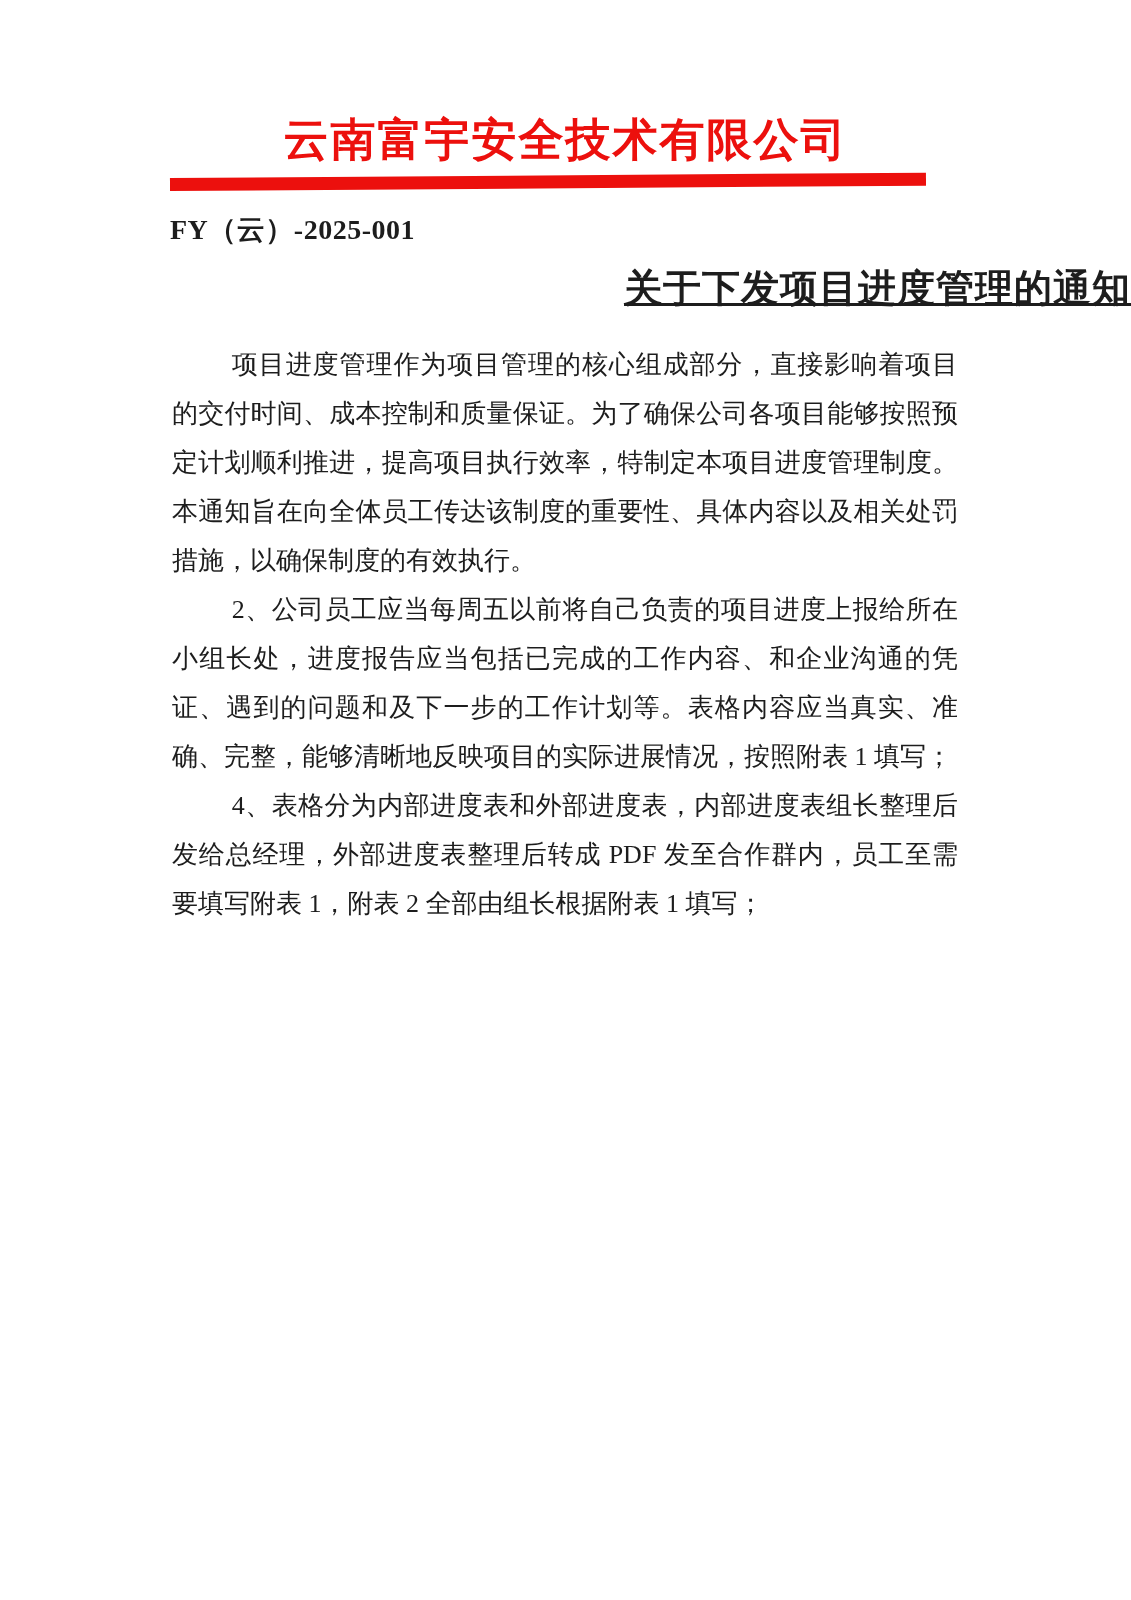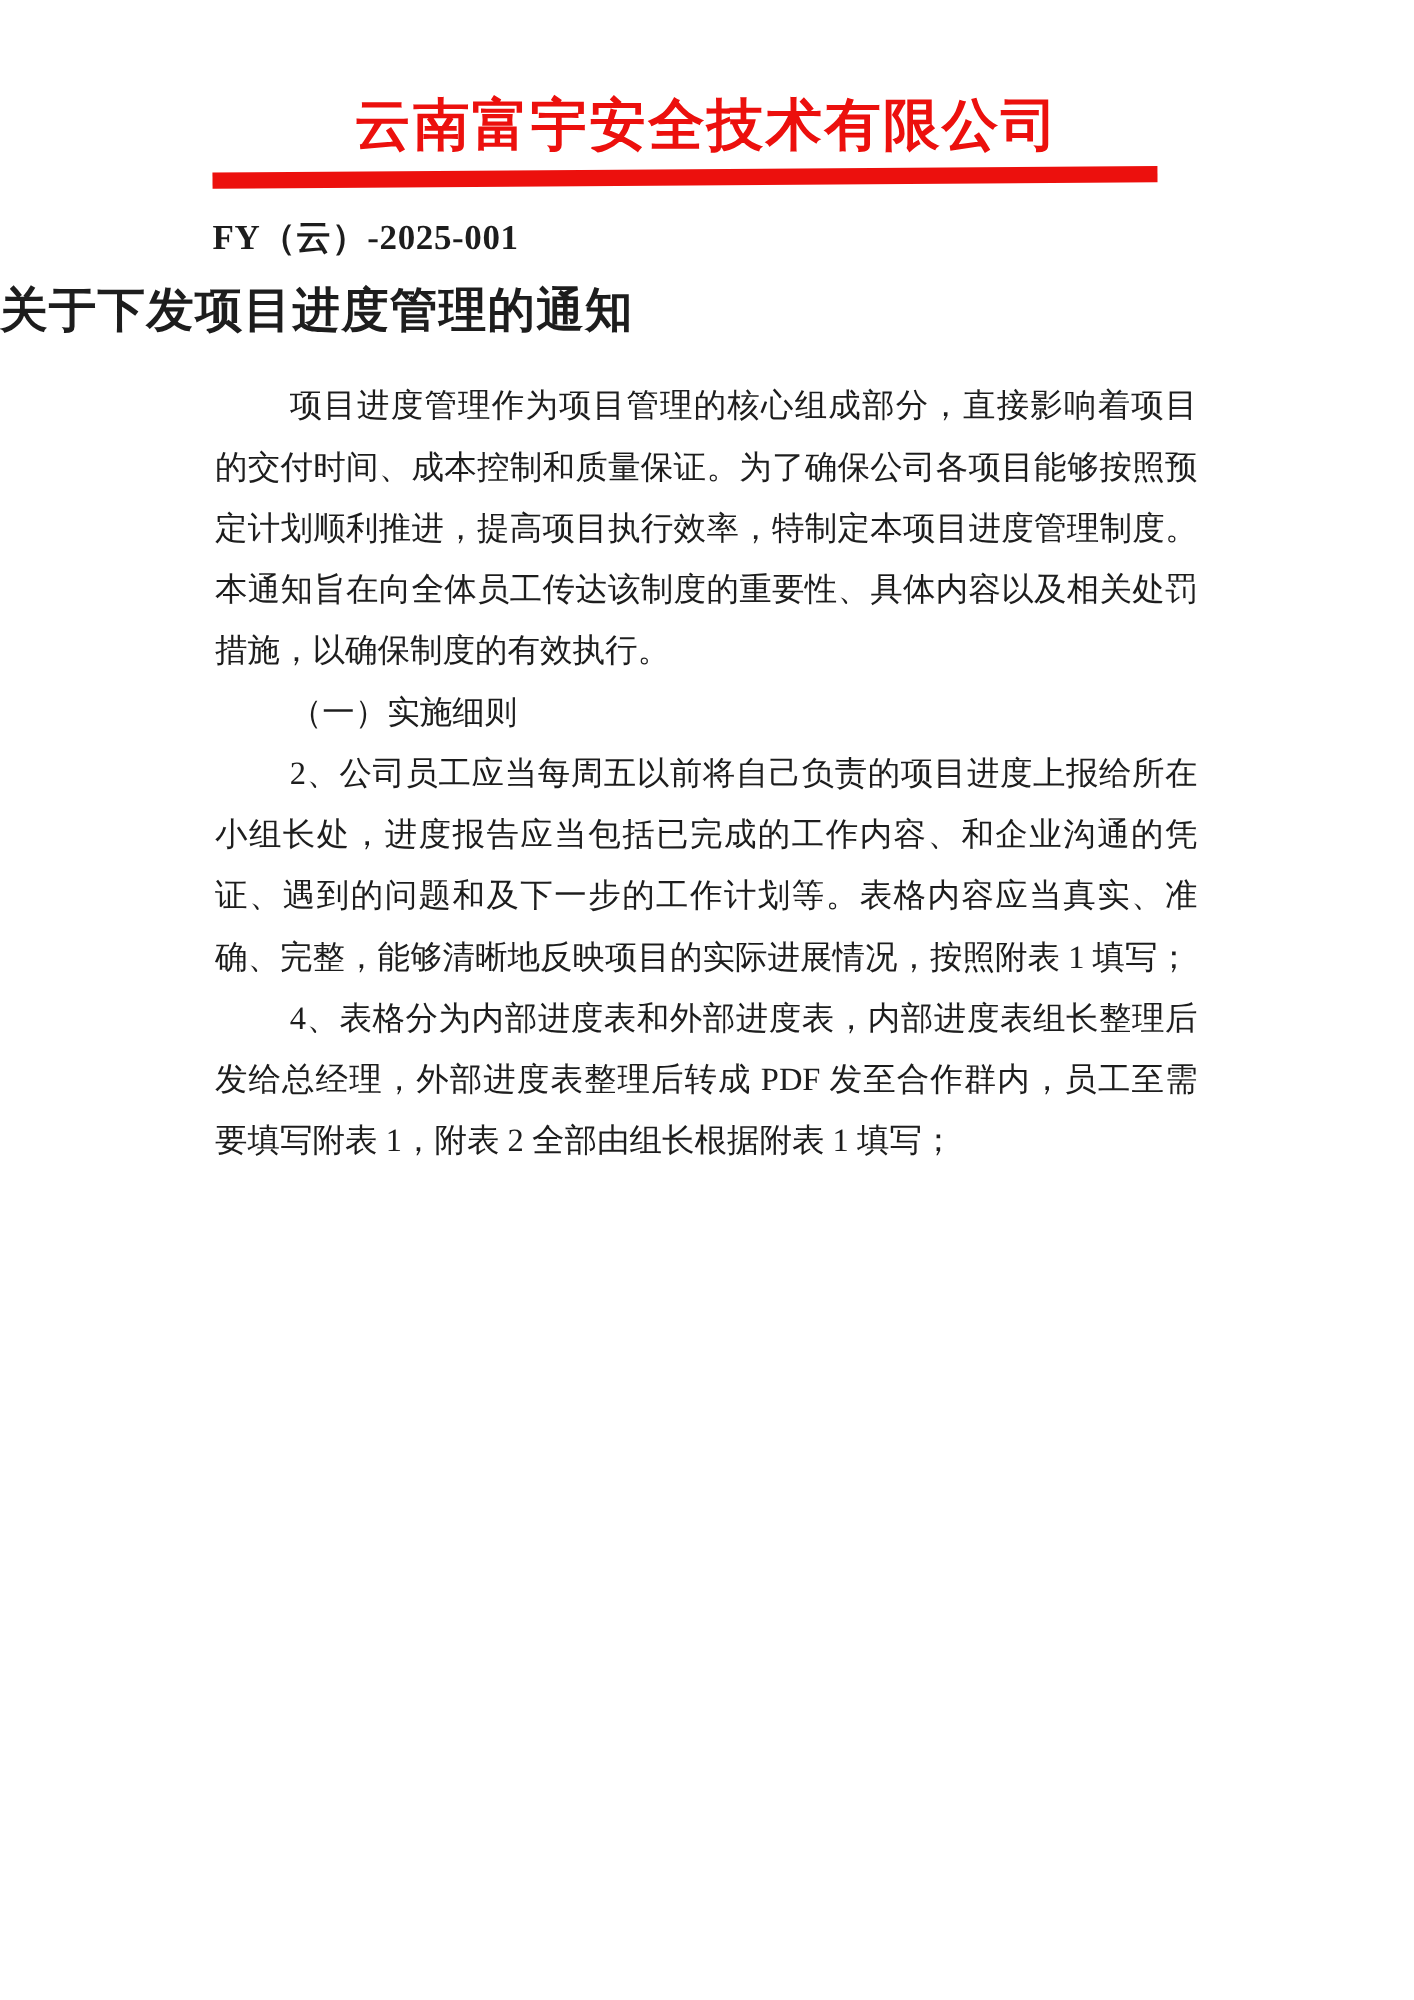--- a/index.html
+++ b/index.html
@@ -13,7 +13,7 @@
     font-family: "Liberation Serif", "DejaVu Serif", serif;
     color: #1d1d1d;
   }
-  .letterhead { padding-top: 72px; }
+  .letterhead { padding-top: 112px; }
   .company-name {
     text-align: center;
     color: var(--accent, #ec100d);

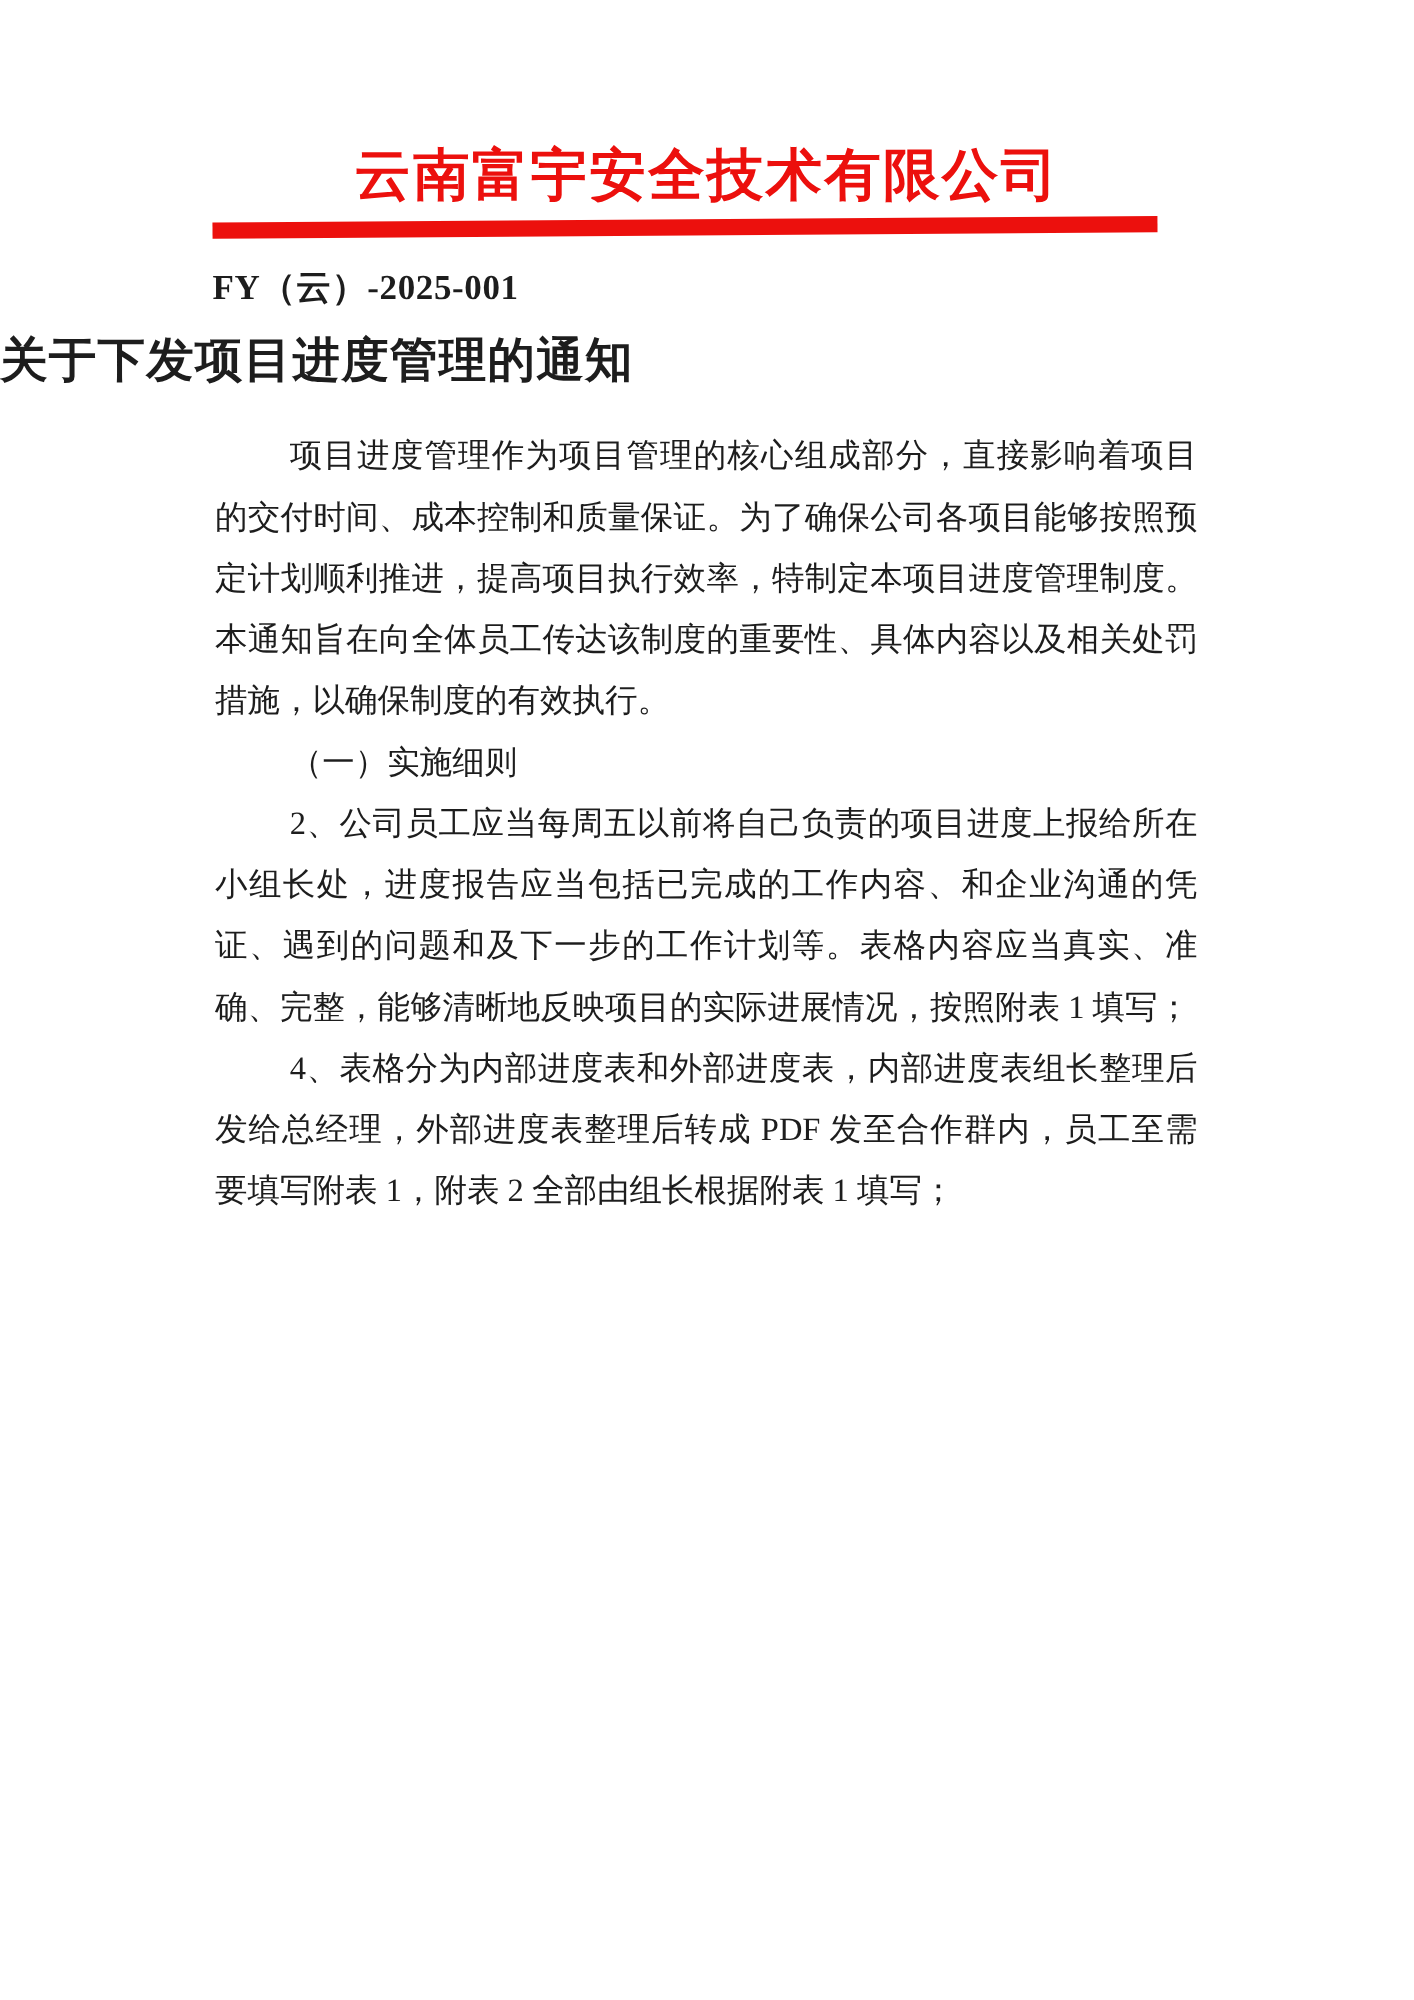--- a/index.html
+++ b/index.html
@@ -43,10 +43,11 @@
   }
   .notice-title {
     margin-top: 14px;
-    text-align: left;
+    text-align: right;
     font-size: 38px;
     font-weight: bold;
     letter-spacing: 1px;
+    text-decoration: underline;
   }
   .notice-body {
     margin: 26px 13px 0 172px;

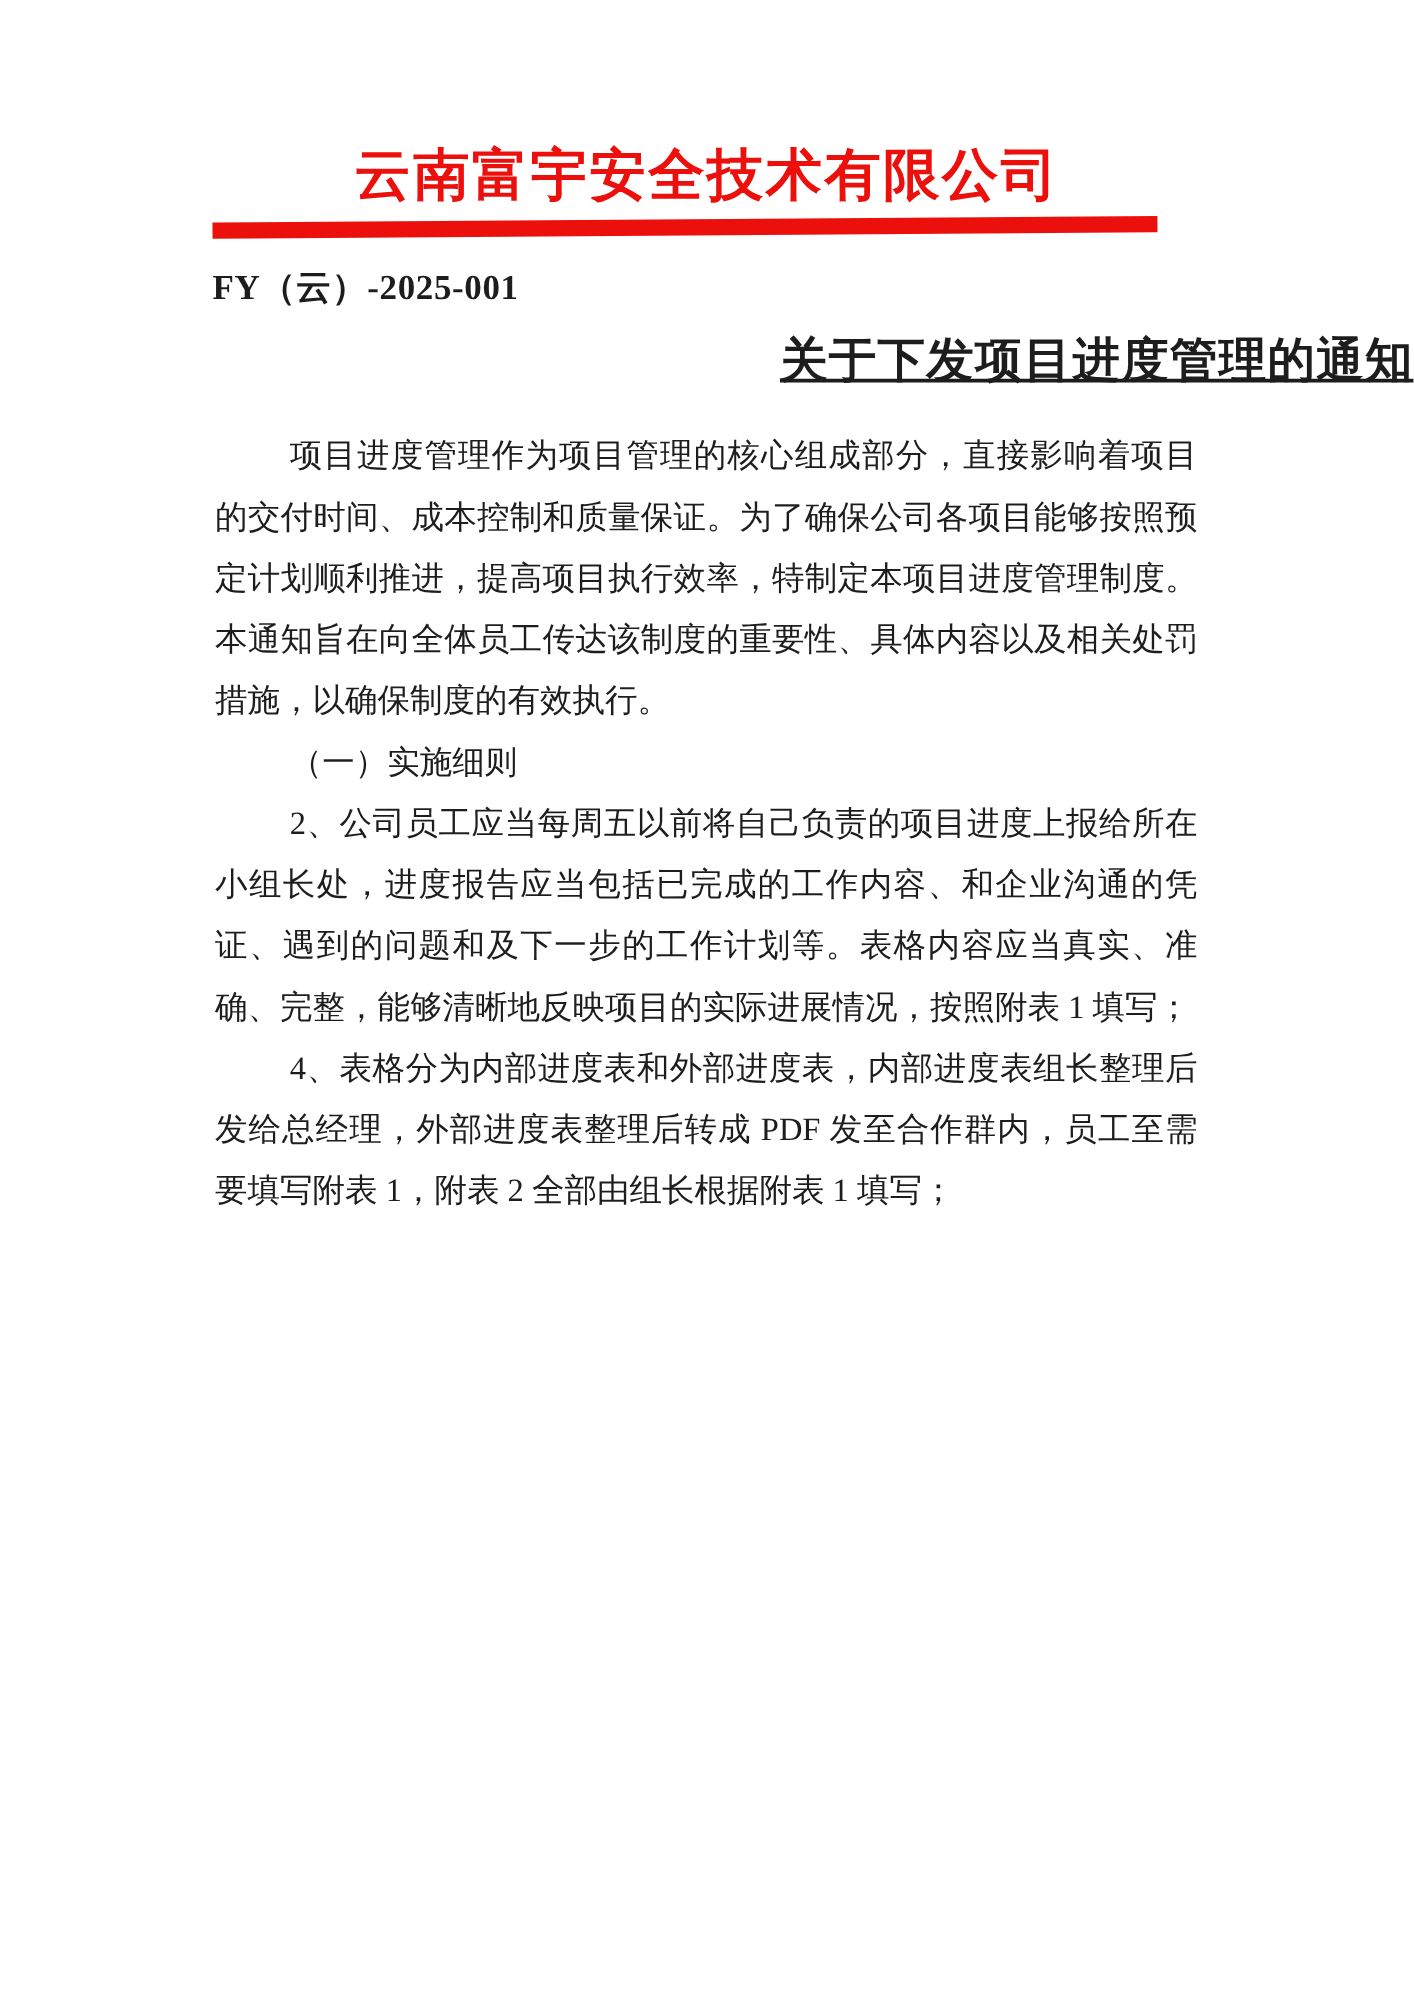--- a/index.html
+++ b/index.html
@@ -79,7 +79,6 @@
 
   <div class="notice-body">
     <p>项目进度管理作为项目管理的核心组成部分，直接影响着项目的交付时间、成本控制和质量保证。为了确保公司各项目能够按照预定计划顺利推进，提高项目执行效率，特制定本项目进度管理制度。本通知旨在向全体员工传达该制度的重要性、具体内容以及相关处罚措施，以确保制度的有效执行。</p>
-    <p>（一）实施细则</p>
     <p>2、公司员工应当每周五以前将自己负责的项目进度上报给所在小组长处，进度报告应当包括已完成的工作内容、和企业沟通的凭证、遇到的问题和及下一步的工作计划等。表格内容应当真实、准确、完整，能够清晰地反映项目的实际进展情况，按照附表 1 填写；</p>
     <p>4、表格分为内部进度表和外部进度表，内部进度表组长整理后发给总经理，外部进度表整理后转成 PDF 发至合作群内，员工至需要填写附表 1，附表 2 全部由组长根据附表 1 填写；</p>
   </div>

